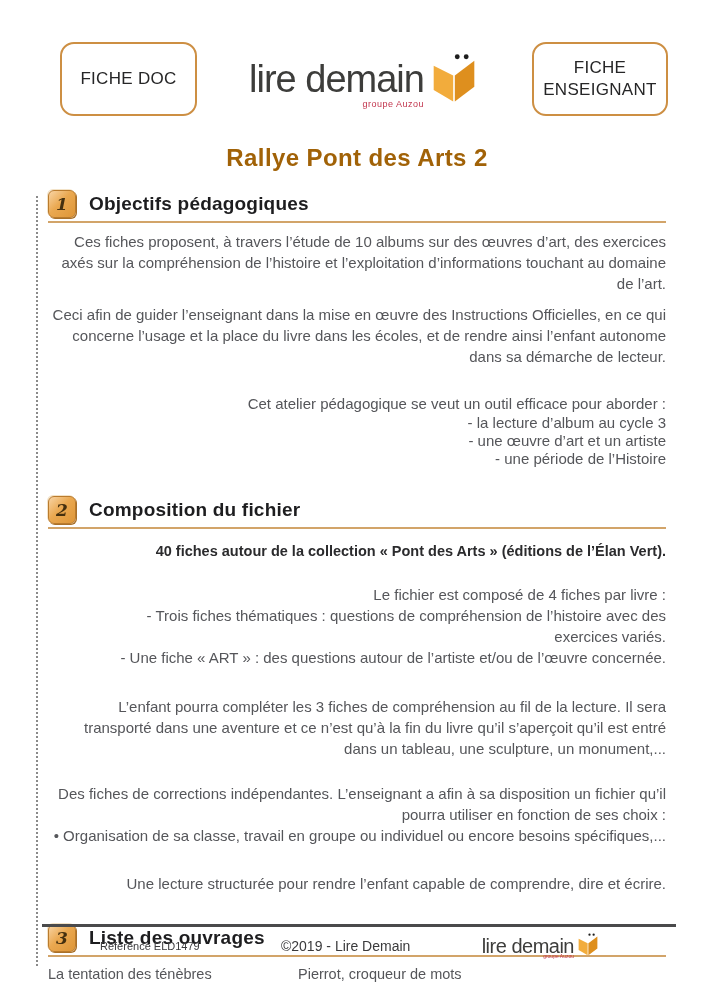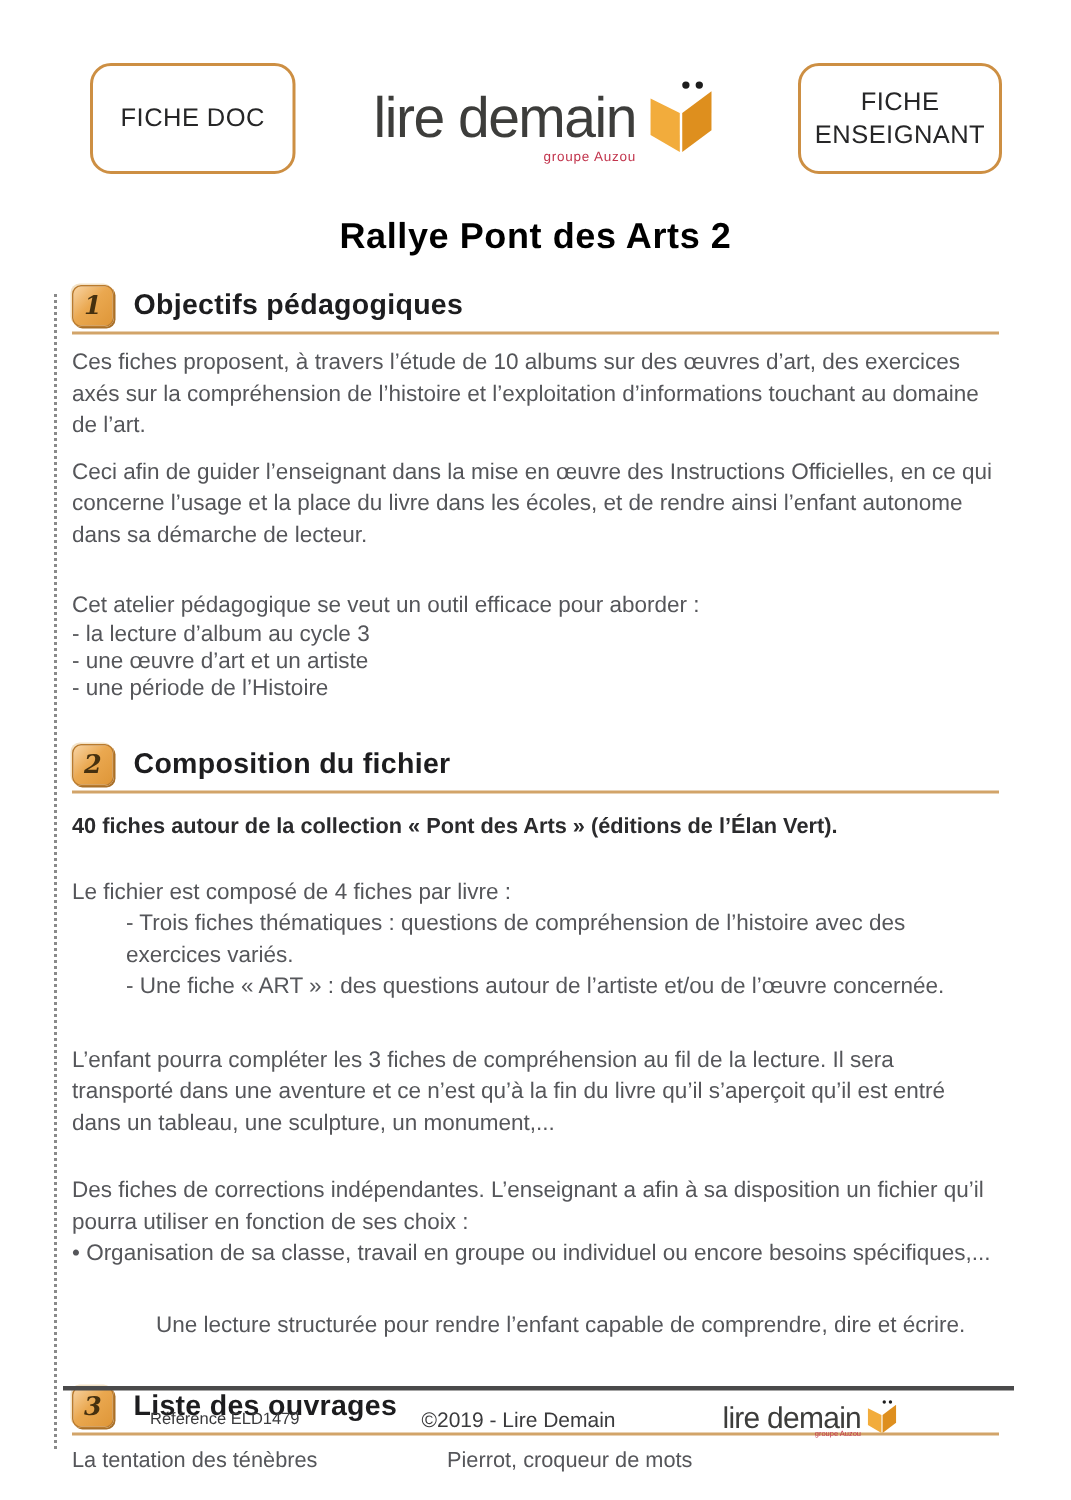--- a/index.html
+++ b/index.html
@@ -46,7 +46,7 @@
   
   .doc-title {
     text-align:center; margin-top:28px;
-    font-size:24px; font-weight:bold; color:#000000; letter-spacing:0.4px;
+    font-size:24px; font-weight:bold; color:#a16207; letter-spacing:0.4px;
   }
   
   .content { margin:18px 48px 0 48px; }

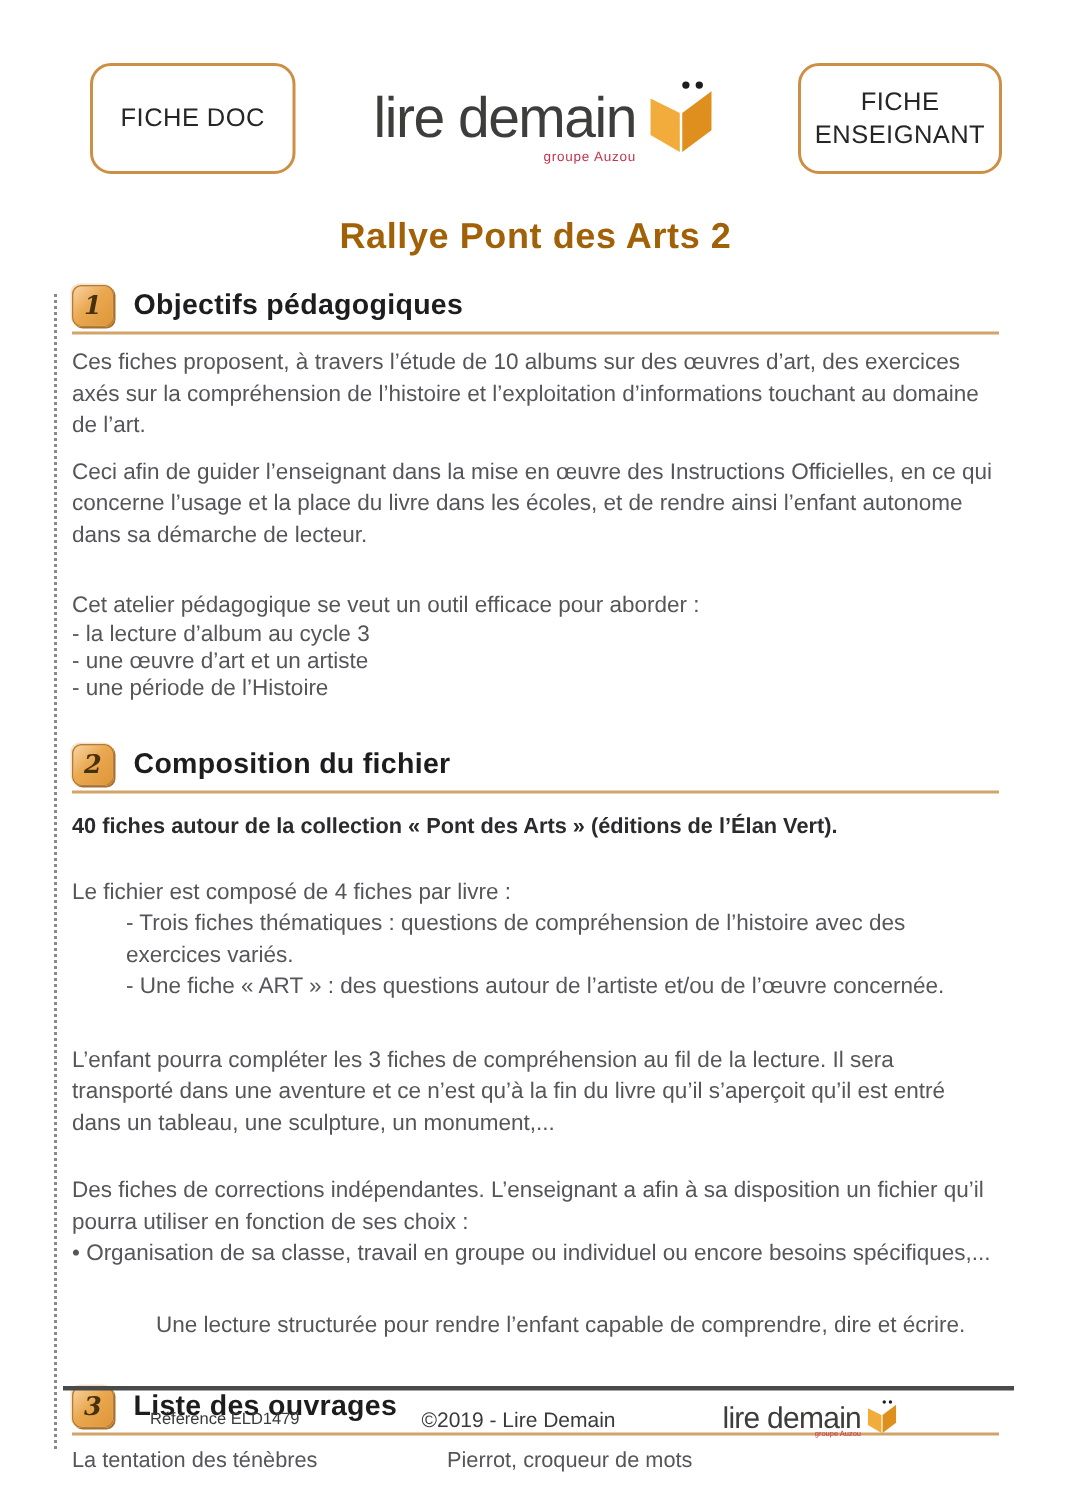--- a/index.html
+++ b/index.html
@@ -65,7 +65,7 @@
     font-size:17px; color:#45300f;
   }
   .section-heading { font-size:19px; font-weight:bold; color:#1d1d1f; letter-spacing:0.2px; }
-  .p { font-size:15px; line-height:21px; color:#55565a; }
+  .p { font-size:15px; line-height:21px; color:#55565a;text-align:right; }
   .mt8 { margin-top:8px; } .mt10 { margin-top:10px; } .mt12 { margin-top:12px; }
   .mt22 { margin-top:22px; } .mt24 { margin-top:24px; } .mt26 { margin-top:26px; }
   .mt28 { margin-top:28px; } .mt30 { margin-top:30px; }

